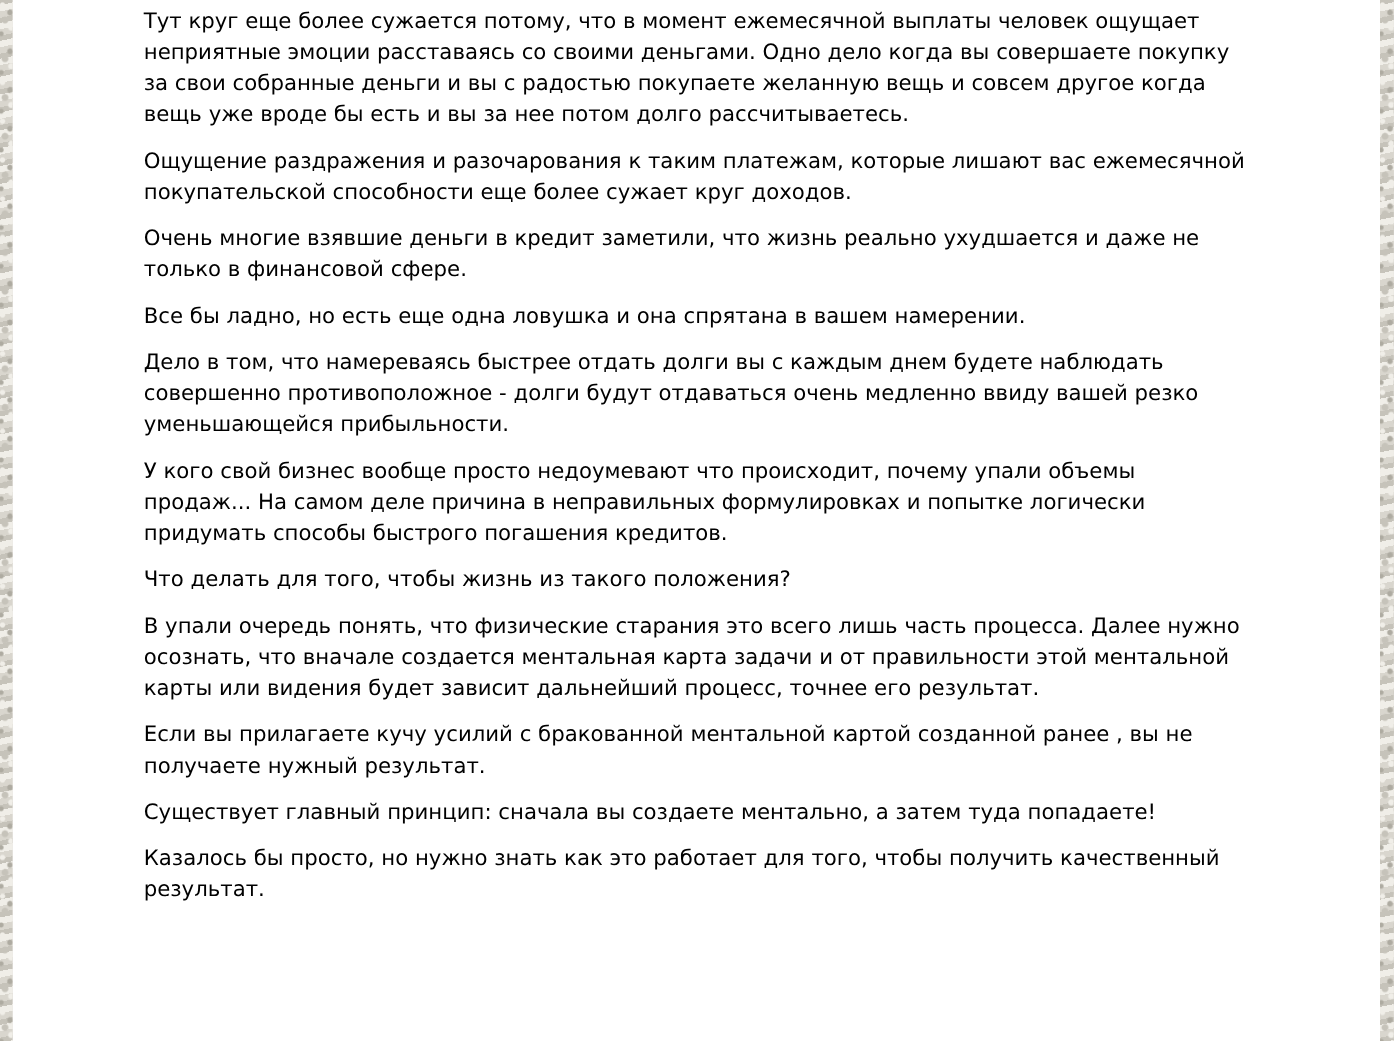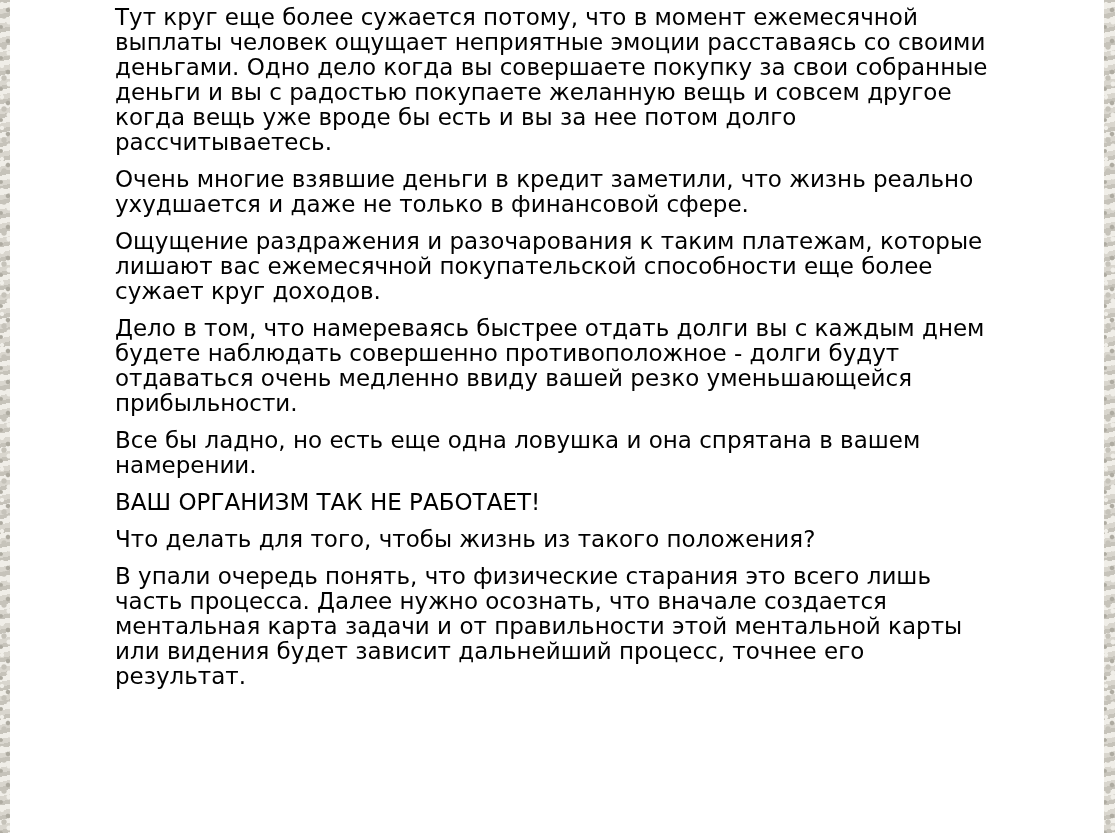--- a/index.html
+++ b/index.html
@@ -44,7 +44,7 @@
   }
   .content p {
     margin: 0 0 12px 0;
-    font-size: 23px;
+    font-size: 17px;
     line-height: 25px;
     color: var(--text-color, #000000);
   }

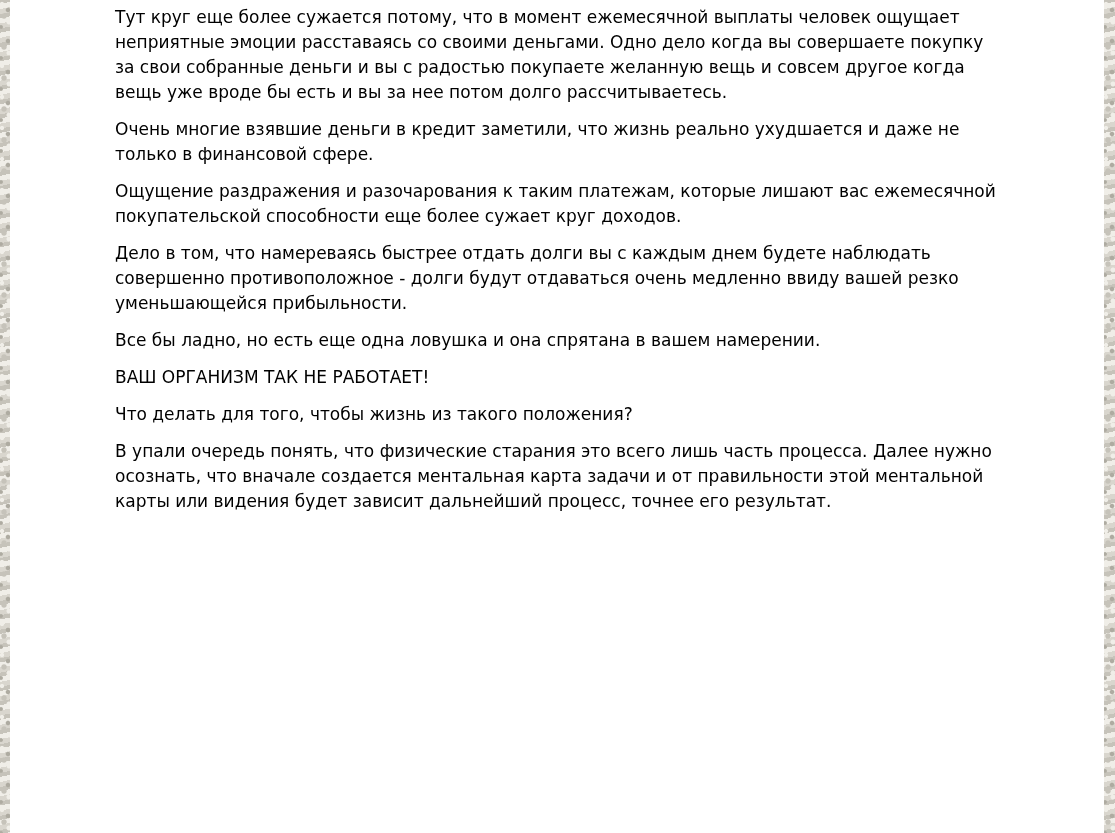--- a/index.html
+++ b/index.html
@@ -57,8 +57,8 @@
 
 <main class="content">
   <p>Тут круг еще более сужается потому, что в момент ежемесячной выплаты человек ощущает неприятные эмоции расставаясь со своими деньгами. Одно дело когда вы совершаете покупку за свои собранные деньги и вы с радостью покупаете желанную вещь и совсем другое когда вещь уже вроде бы есть и вы за нее потом долго рассчитываетесь.</p>
+  <p>Ощущение раздражения и разочарования к таким платежам, которые лишают вас ежемесячной покупательской способности еще более сужает круг доходов.</p>
   <p>Очень многие взявшие деньги в кредит заметили, что жизнь реально ухудшается и даже не только в финансовой сфере.</p>
-  <p>Ощущение раздражения и разочарования к таким платежам, которые лишают вас ежемесячной покупательской способности еще более сужает круг доходов.</p>
   <p>Дело в том, что намереваясь быстрее отдать долги вы с каждым днем будете наблюдать совершенно противоположное - долги будут отдаваться очень медленно ввиду вашей резко уменьшающейся прибыльности.</p>
   <p>Все бы ладно, но есть еще одна ловушка и она спрятана в вашем намерении.</p>
   <p>ВАШ ОРГАНИЗМ ТАК НЕ РАБОТАЕТ!</p>

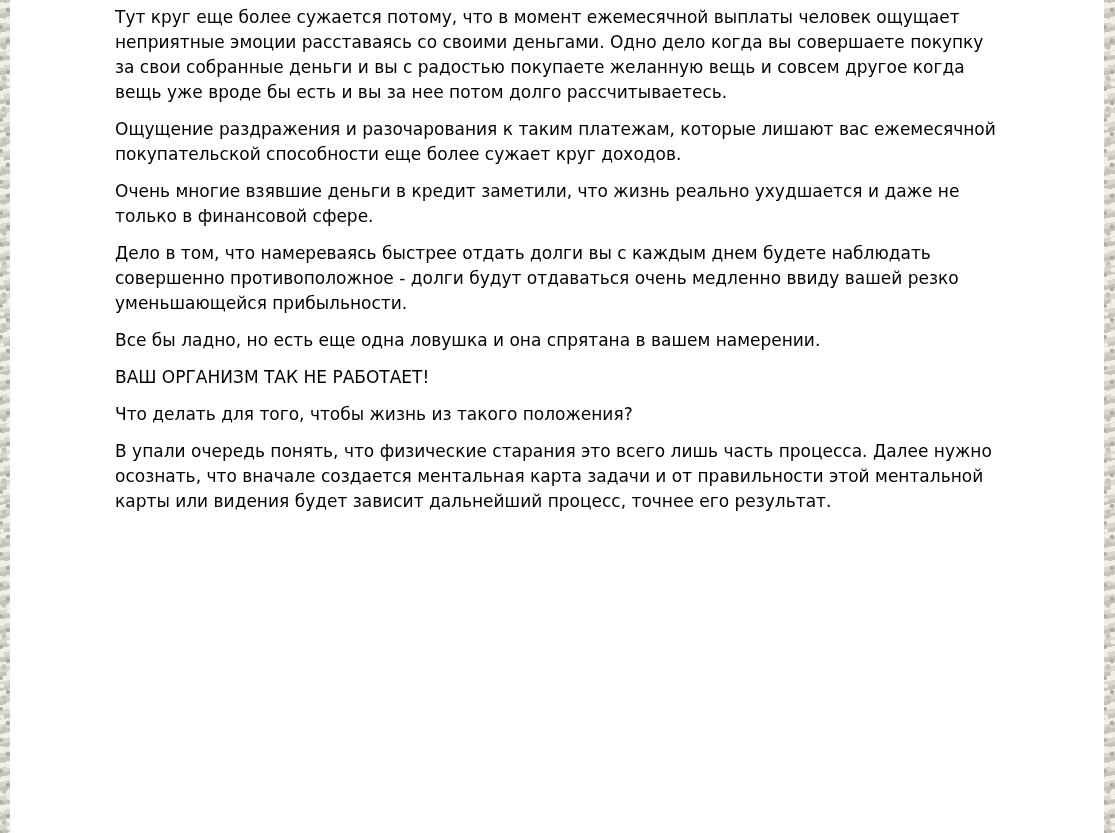--- a/index.html
+++ b/index.html
@@ -59,8 +59,8 @@
   <p>Тут круг еще более сужается потому, что в момент ежемесячной выплаты человек ощущает неприятные эмоции расставаясь со своими деньгами. Одно дело когда вы совершаете покупку за свои собранные деньги и вы с радостью покупаете желанную вещь и совсем другое когда вещь уже вроде бы есть и вы за нее потом долго рассчитываетесь.</p>
   <p>Ощущение раздражения и разочарования к таким платежам, которые лишают вас ежемесячной покупательской способности еще более сужает круг доходов.</p>
   <p>Очень многие взявшие деньги в кредит заметили, что жизнь реально ухудшается и даже не только в финансовой сфере.</p>
+  <p>Все бы ладно, но есть еще одна ловушка и она спрятана в вашем намерении.</p>
   <p>Дело в том, что намереваясь быстрее отдать долги вы с каждым днем будете наблюдать совершенно противоположное - долги будут отдаваться очень медленно ввиду вашей резко уменьшающейся прибыльности.</p>
-  <p>Все бы ладно, но есть еще одна ловушка и она спрятана в вашем намерении.</p>
   <p>ВАШ ОРГАНИЗМ ТАК НЕ РАБОТАЕТ!</p>
   <p>Что делать для того, чтобы жизнь из такого положения?</p>
   <p>В упали очередь понять, что физические старания это всего лишь часть процесса. Далее нужно осознать, что вначале создается ментальная карта задачи и от правильности этой ментальной карты или видения будет зависит дальнейший процесс, точнее его результат.</p>

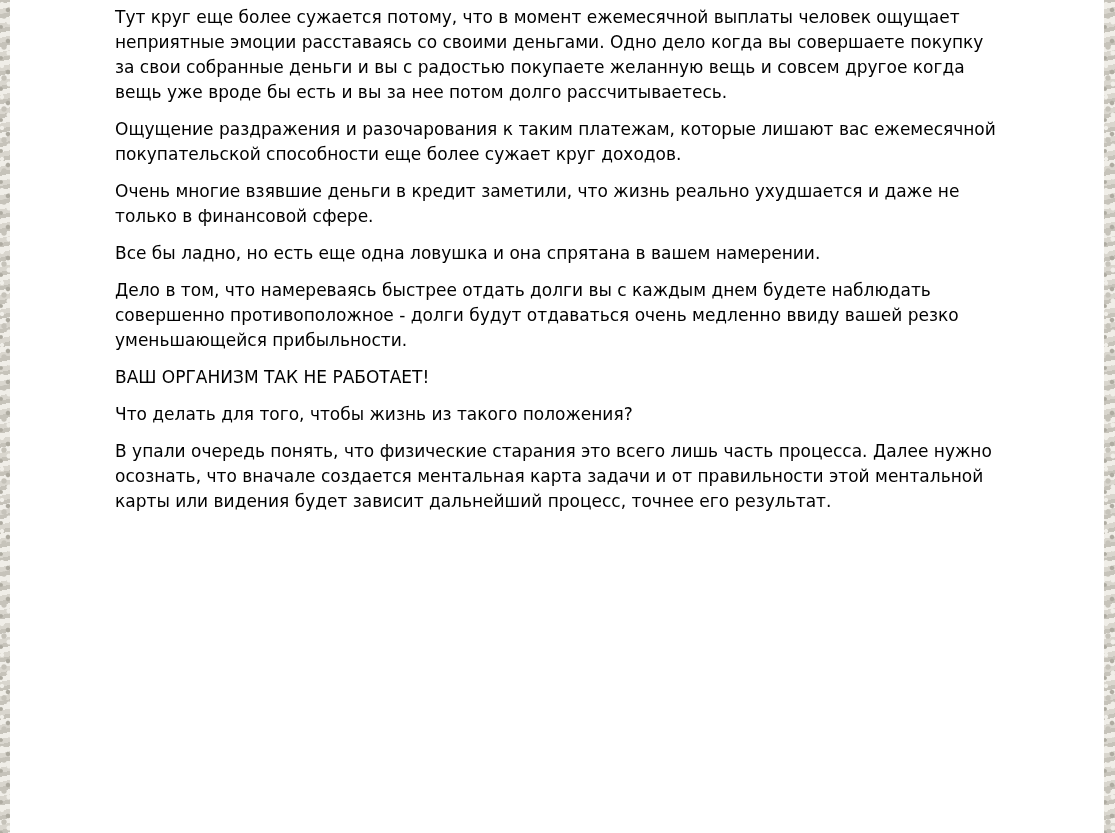--- a/index.html
+++ b/index.html
@@ -61,6 +61,7 @@
   <p>Очень многие взявшие деньги в кредит заметили, что жизнь реально ухудшается и даже не только в финансовой сфере.</p>
   <p>Все бы ладно, но есть еще одна ловушка и она спрятана в вашем намерении.</p>
   <p>Дело в том, что намереваясь быстрее отдать долги вы с каждым днем будете наблюдать совершенно противоположное - долги будут отдаваться очень медленно ввиду вашей резко уменьшающейся прибыльности.</p>
+  <p>У кого свой бизнес вообще просто недоумевают что происходит, почему упали объемы продаж... На самом деле причина в неправильных формулировках и попытке логически придумать способы быстрого погашения кредитов.</p>
   <p>ВАШ ОРГАНИЗМ ТАК НЕ РАБОТАЕТ!</p>
   <p>Что делать для того, чтобы жизнь из такого положения?</p>
   <p>В упали очередь понять, что физические старания это всего лишь часть процесса. Далее нужно осознать, что вначале создается ментальная карта задачи и от правильности этой ментальной карты или видения будет зависит дальнейший процесс, точнее его результат.</p>

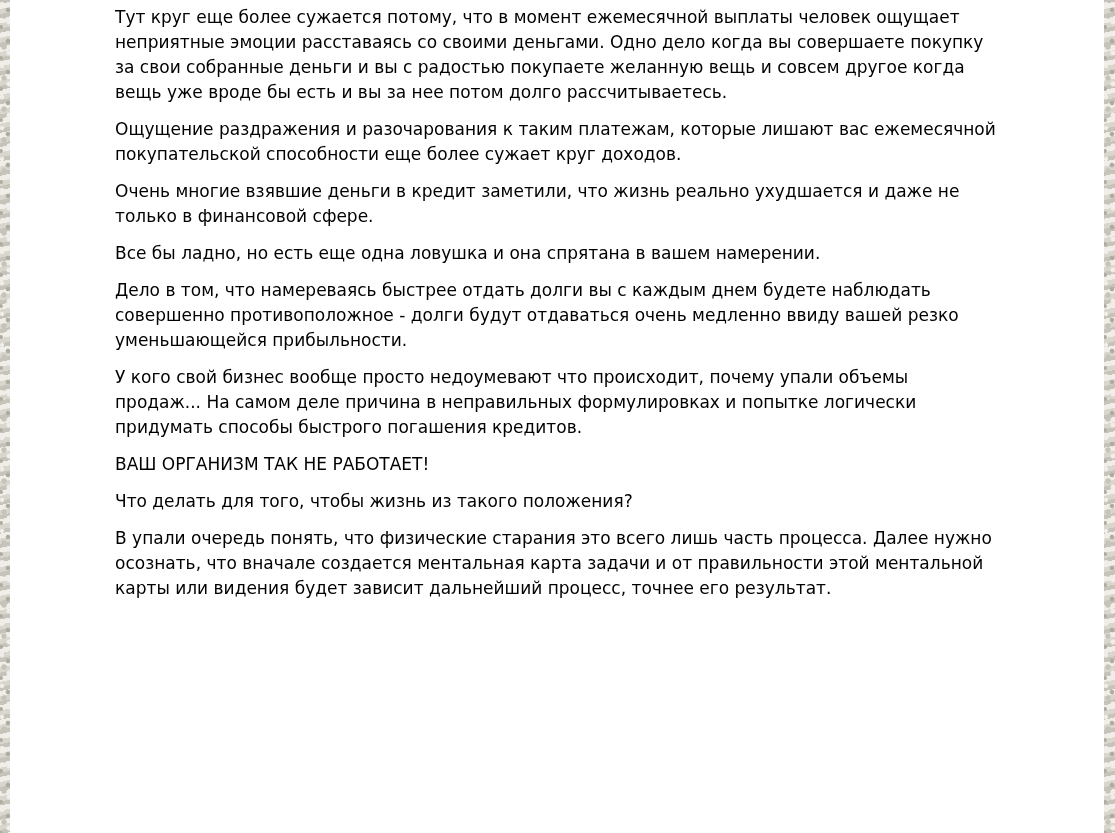--- a/index.html
+++ b/index.html
@@ -62,7 +62,6 @@
   <p>Все бы ладно, но есть еще одна ловушка и она спрятана в вашем намерении.</p>
   <p>Дело в том, что намереваясь быстрее отдать долги вы с каждым днем будете наблюдать совершенно противоположное - долги будут отдаваться очень медленно ввиду вашей резко уменьшающейся прибыльности.</p>
   <p>У кого свой бизнес вообще просто недоумевают что происходит, почему упали объемы продаж... На самом деле причина в неправильных формулировках и попытке логически придумать способы быстрого погашения кредитов.</p>
-  <p>ВАШ ОРГАНИЗМ ТАК НЕ РАБОТАЕТ!</p>
   <p>Что делать для того, чтобы жизнь из такого положения?</p>
   <p>В упали очередь понять, что физические старания это всего лишь часть процесса. Далее нужно осознать, что вначале создается ментальная карта задачи и от правильности этой ментальной карты или видения будет зависит дальнейший процесс, точнее его результат.</p>
 </main>

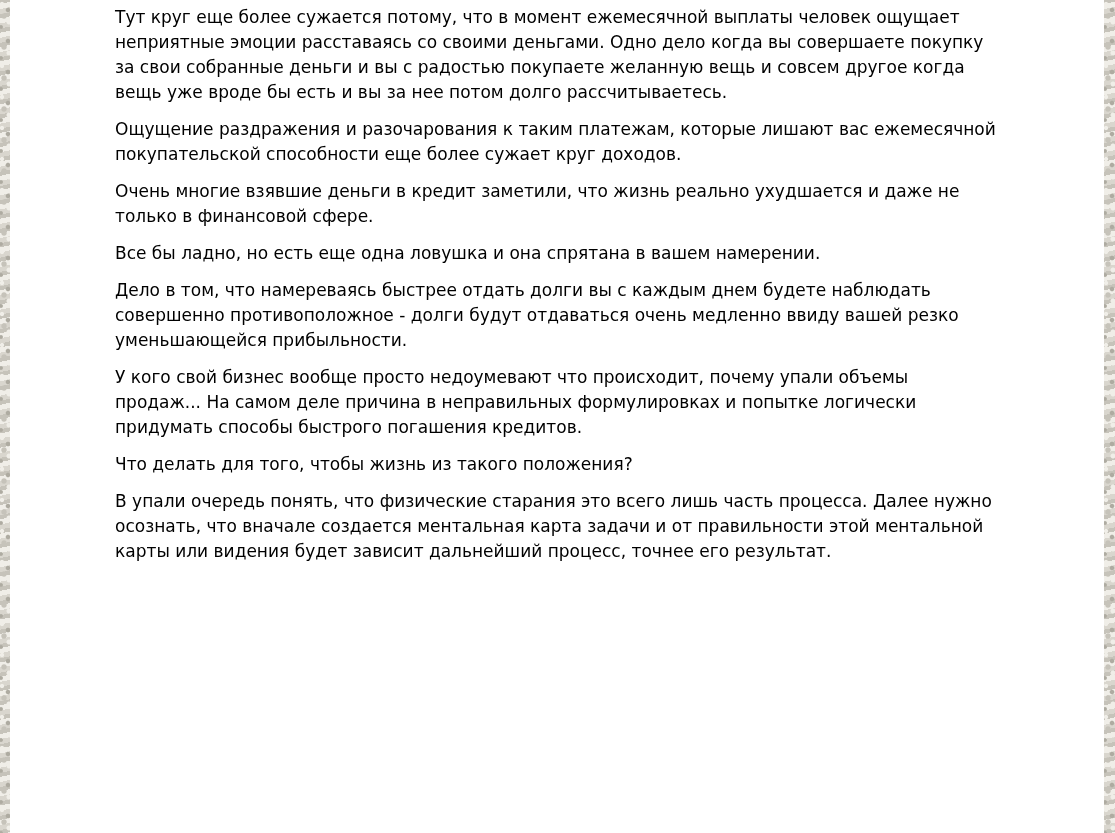--- a/index.html
+++ b/index.html
@@ -64,6 +64,7 @@
   <p>У кого свой бизнес вообще просто недоумевают что происходит, почему упали объемы продаж... На самом деле причина в неправильных формулировках и попытке логически придумать способы быстрого погашения кредитов.</p>
   <p>Что делать для того, чтобы жизнь из такого положения?</p>
   <p>В упали очередь понять, что физические старания это всего лишь часть процесса. Далее нужно осознать, что вначале создается ментальная карта задачи и от правильности этой ментальной карты или видения будет зависит дальнейший процесс, точнее его результат.</p>
+  <p>Если вы прилагаете кучу усилий с бракованной ментальной картой созданной ранее , вы не получаете нужный результат.</p>
 </main>
 
 </body></html>

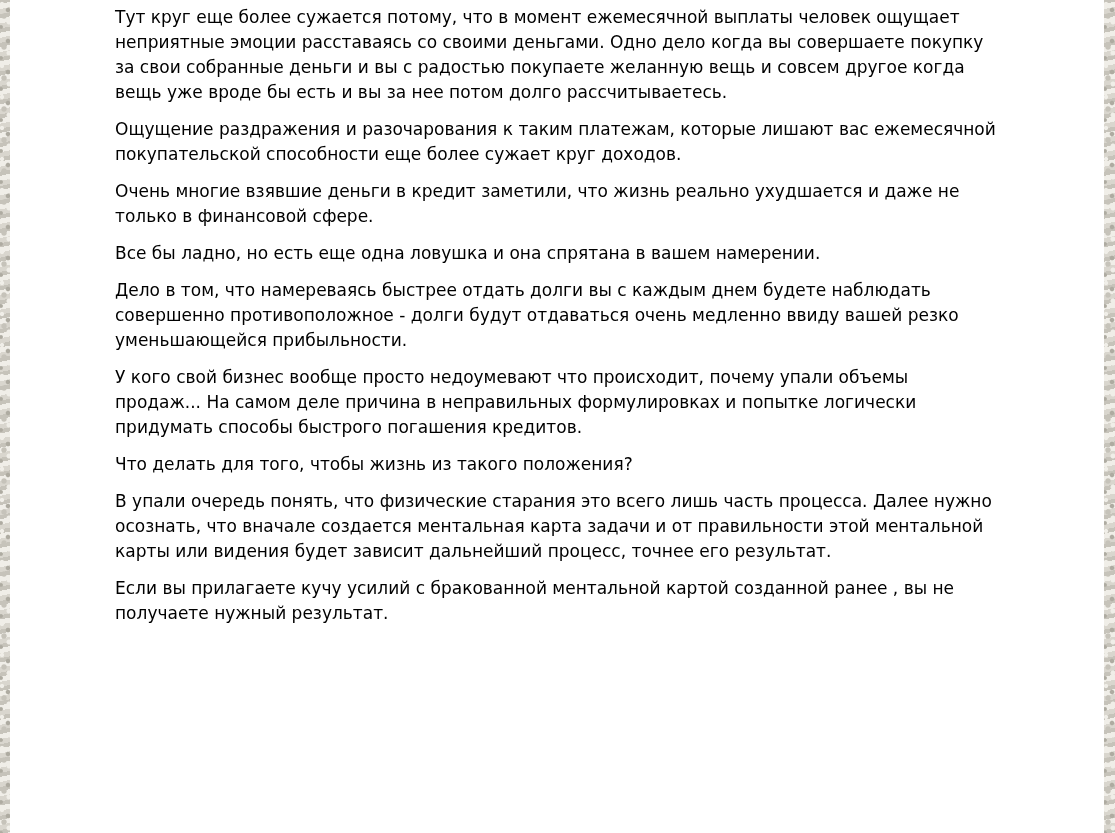--- a/index.html
+++ b/index.html
@@ -65,6 +65,7 @@
   <p>Что делать для того, чтобы жизнь из такого положения?</p>
   <p>В упали очередь понять, что физические старания это всего лишь часть процесса. Далее нужно осознать, что вначале создается ментальная карта задачи и от правильности этой ментальной карты или видения будет зависит дальнейший процесс, точнее его результат.</p>
   <p>Если вы прилагаете кучу усилий с бракованной ментальной картой созданной ранее , вы не получаете нужный результат.</p>
+  <p>Существует главный принцип: сначала вы создаете ментально, а затем туда попадаете!</p>
 </main>
 
 </body></html>

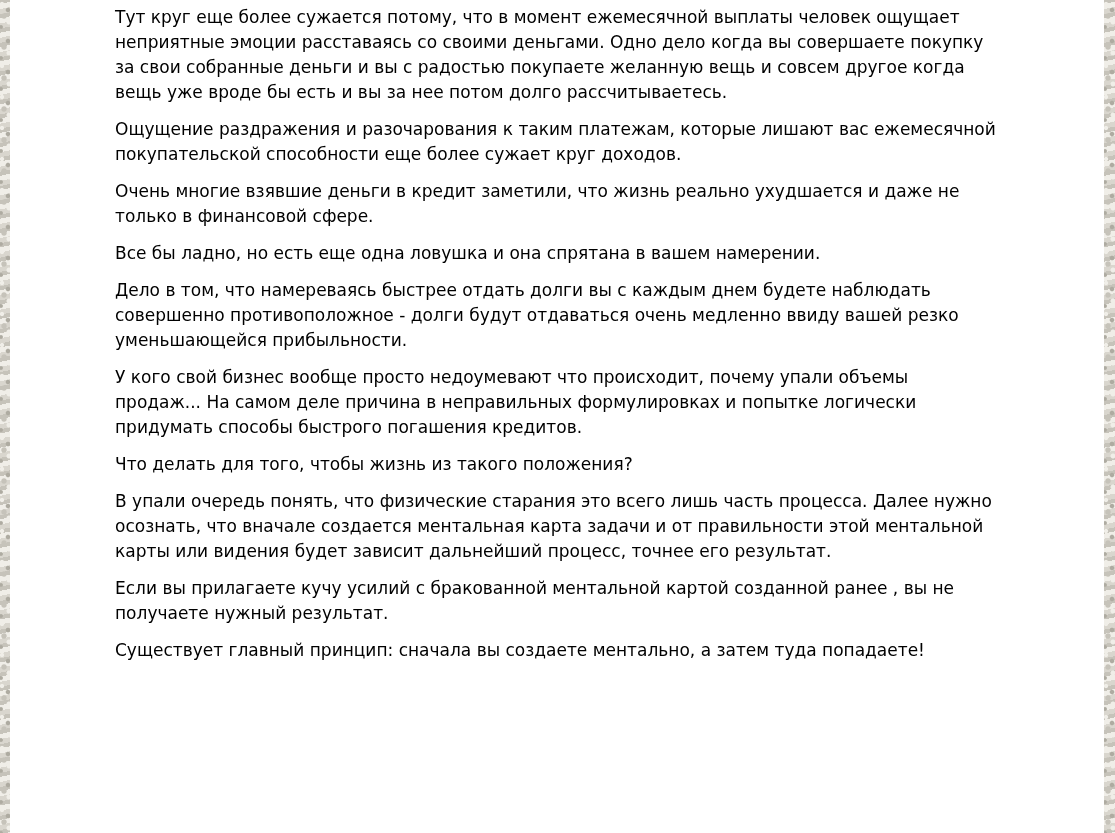--- a/index.html
+++ b/index.html
@@ -66,6 +66,7 @@
   <p>В упали очередь понять, что физические старания это всего лишь часть процесса. Далее нужно осознать, что вначале создается ментальная карта задачи и от правильности этой ментальной карты или видения будет зависит дальнейший процесс, точнее его результат.</p>
   <p>Если вы прилагаете кучу усилий с бракованной ментальной картой созданной ранее , вы не получаете нужный результат.</p>
   <p>Существует главный принцип: сначала вы создаете ментально, а затем туда попадаете!</p>
+  <p>Казалось бы просто, но нужно знать как это работает для того, чтобы получить качественный результат.</p>
 </main>
 
 </body></html>

